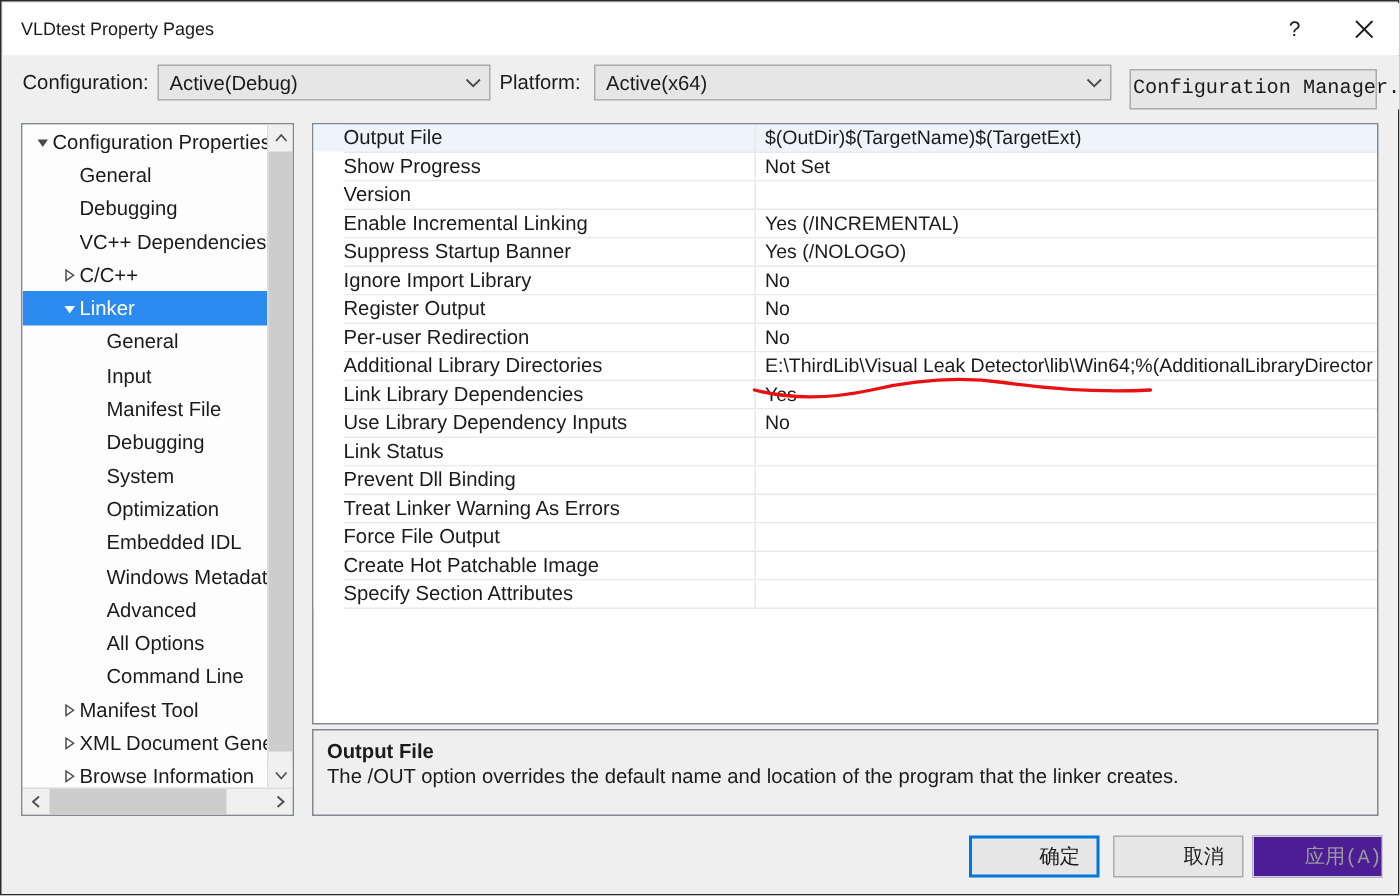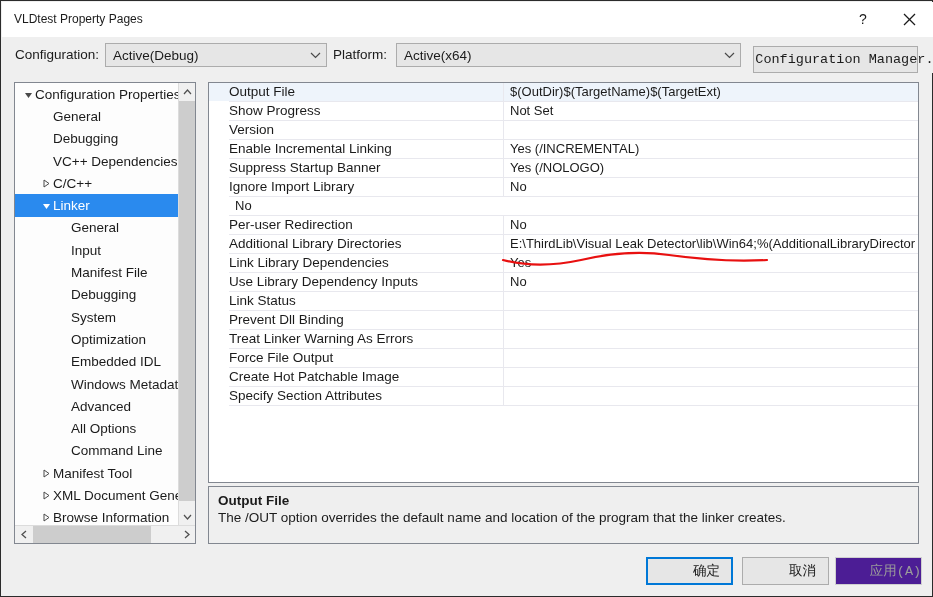--- a/index.html
+++ b/index.html
@@ -539,6 +539,7 @@
         </div>
         <div class="grid-row">
           <div class="grid-gutter"></div>
+          <div class="grid-name">Register Output</div>
           <div class="grid-value">No</div>
         </div>
         <div class="grid-row">

